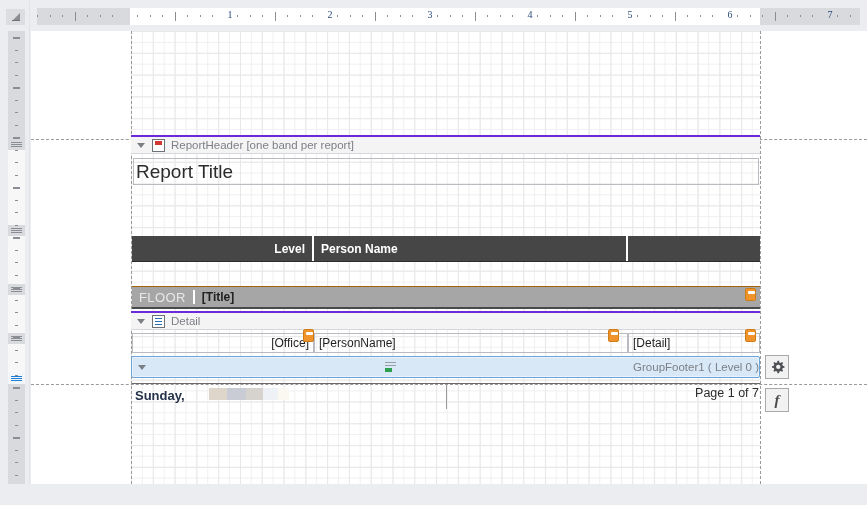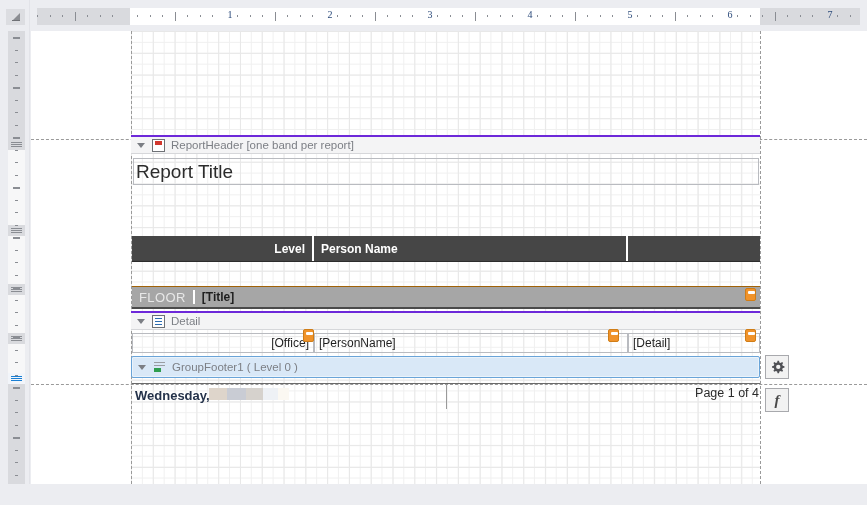--- a/index.html
+++ b/index.html
@@ -170,6 +170,7 @@
     border: 1px solid #6aa4d8;
     border-radius: 2px;
     box-shadow: inset 0 0 0 1px #eaf3fb;
+    justify-content: space-between;
   }
   .band-head .caret {
     width: 0; height: 0;

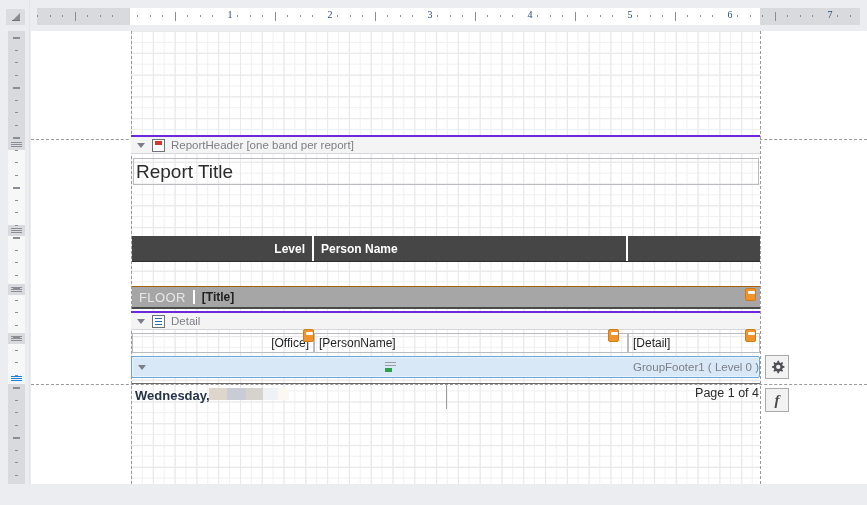--- a/index.html
+++ b/index.html
@@ -610,7 +610,7 @@
     <div class="vhairline" style="left:415px; top:353px; height:25px;"></div>
 
     <div class="footer-text" style="left:104px; top:355px; width:180px; height:18px;">
-      <span>Wednesday,</span>
+      <span>Sunday,</span>
     </div>
     <div class="blur" style="left:178px; top:357px; width:80px;"></div>
 

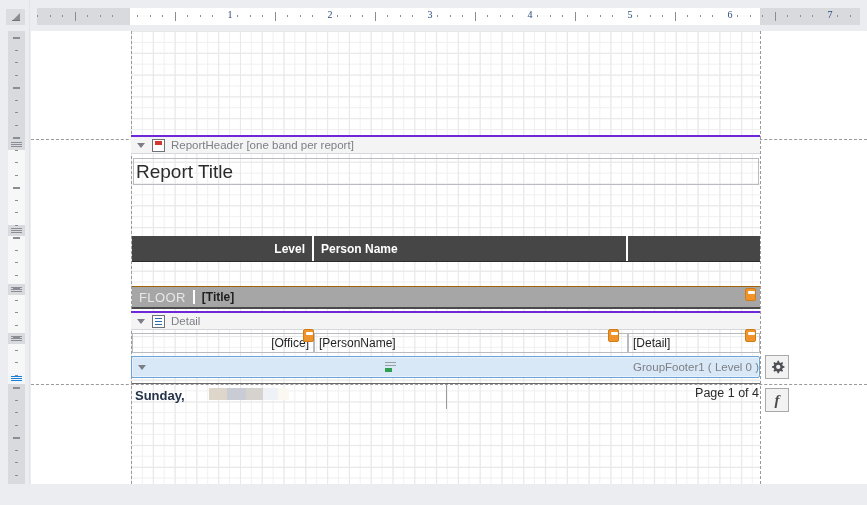--- a/index.html
+++ b/index.html
@@ -615,7 +615,7 @@
     <div class="blur" style="left:178px; top:357px; width:80px;"></div>
 
     <div class="page-num" style="left:565px; top:355px; width:163px; height:18px;">
-      <span>Page 1 of 4</span>
+      <span>Page 1 of 7</span>
     </div>
 
   </div>

